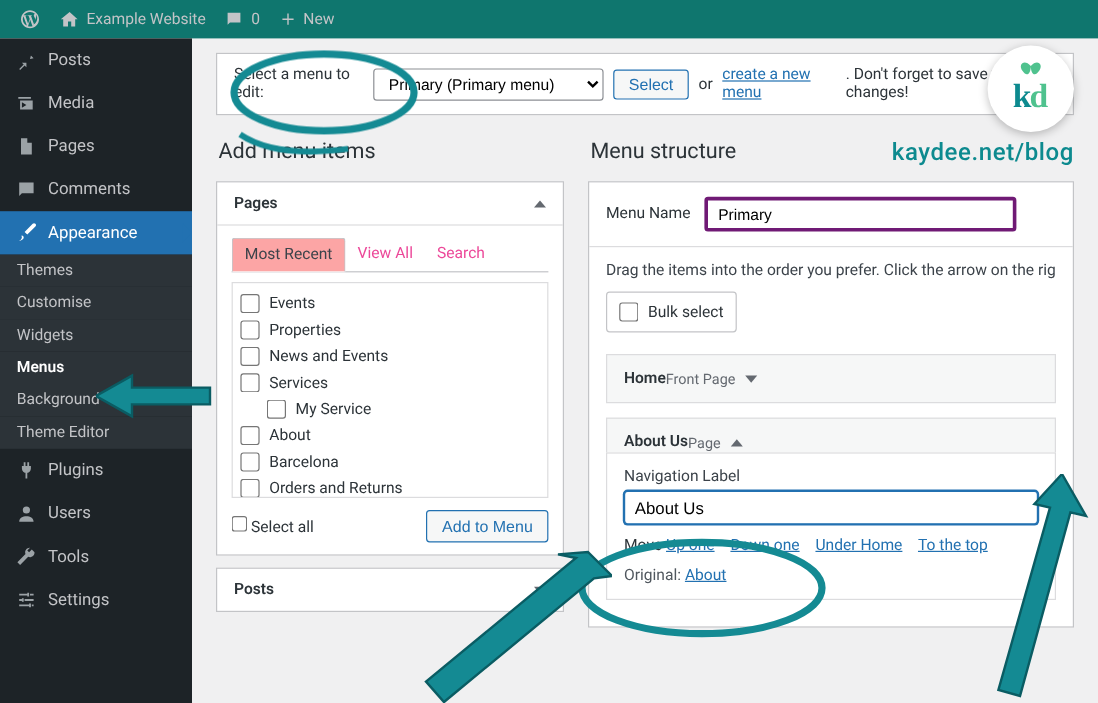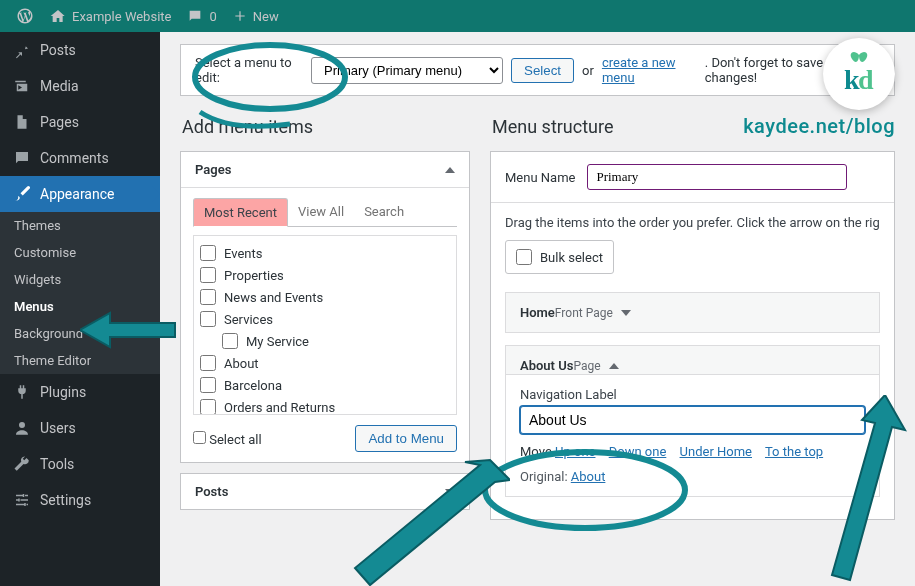--- a/index.html
+++ b/index.html
@@ -40,7 +40,7 @@
   .panel-collapsed { border: 1px solid #c3c4c7; background: #fff; display: flex; justify-content: space-between; align-items: center; padding: 10px 14px; font-weight: 600; margin-top: 10px; cursor: pointer;}
   .menu-panel { border: 1px solid #c3c4c7; background: #fff; }
   .menu-name-row { padding: 12px 14px; border-bottom: 1px solid #dcdcde; display: flex; align-items: center; gap: 12px; }
-  .menu-name-row input { border: 1px solid #701a75; padding: 4px 8px; border-radius: 3px; width: 260px; font-size: 13px; font-family: Liberation Serif, serif; }
+  .menu-name-row input { border: 3px solid #701a75; padding: 4px 8px; border-radius: 3px; width: 260px; font-size: 13px; }
   .menu-body { padding: 12px 14px; }
   .bulk-row { display: flex; align-items: center; gap: 8px; border: 1px solid #c3c4c7; background: #fff; padding: 8px 10px; width: fit-content; border-radius: 3px; margin: 10px 0 18px; }
   .bulk-row input { width: 16px; height: 16px; }

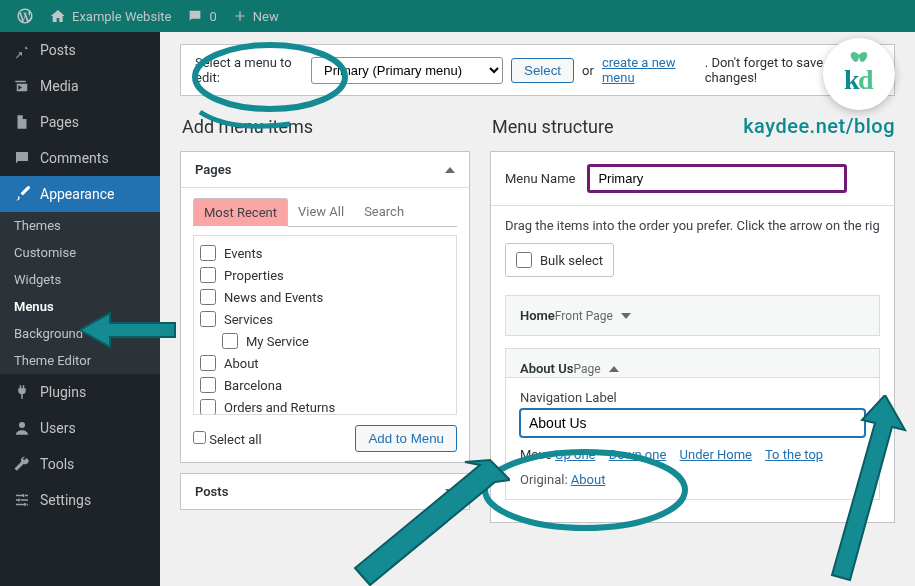--- a/index.html
+++ b/index.html
@@ -29,7 +29,7 @@
   .panel-head { display: flex; justify-content: space-between; align-items: center; padding: 10px 14px; border-bottom: 1px solid #dcdcde; font-weight: 600; cursor: pointer; }
   .panel-body { padding: 10px 12px; }
   .tabs { display: flex; border-bottom: 1px solid #c3c4c7; margin-bottom: 8px; }
-  .tabs .tab { padding: 6px 10px; cursor: pointer; color: #737373; font-size: 13px; }
+  .tabs .tab { padding: 6px 10px; cursor: pointer; color: #ec4899; font-size: 13px; }
   .tabs .tab.active { border: 1px solid #c3c4c7; border-bottom: 1px solid #fff; margin-bottom: -1px; background: #fca5a5; color: #3c434a; border-radius: 3px 3px 0 0; }
   .pages-list { max-height: 180px; overflow-y: scroll; border: 1px solid #dcdcde; padding: 6px 4px; }
   .pages-list label { display: flex; align-items: center; gap: 8px; padding: 3px 2px; font-size: 13px; }

